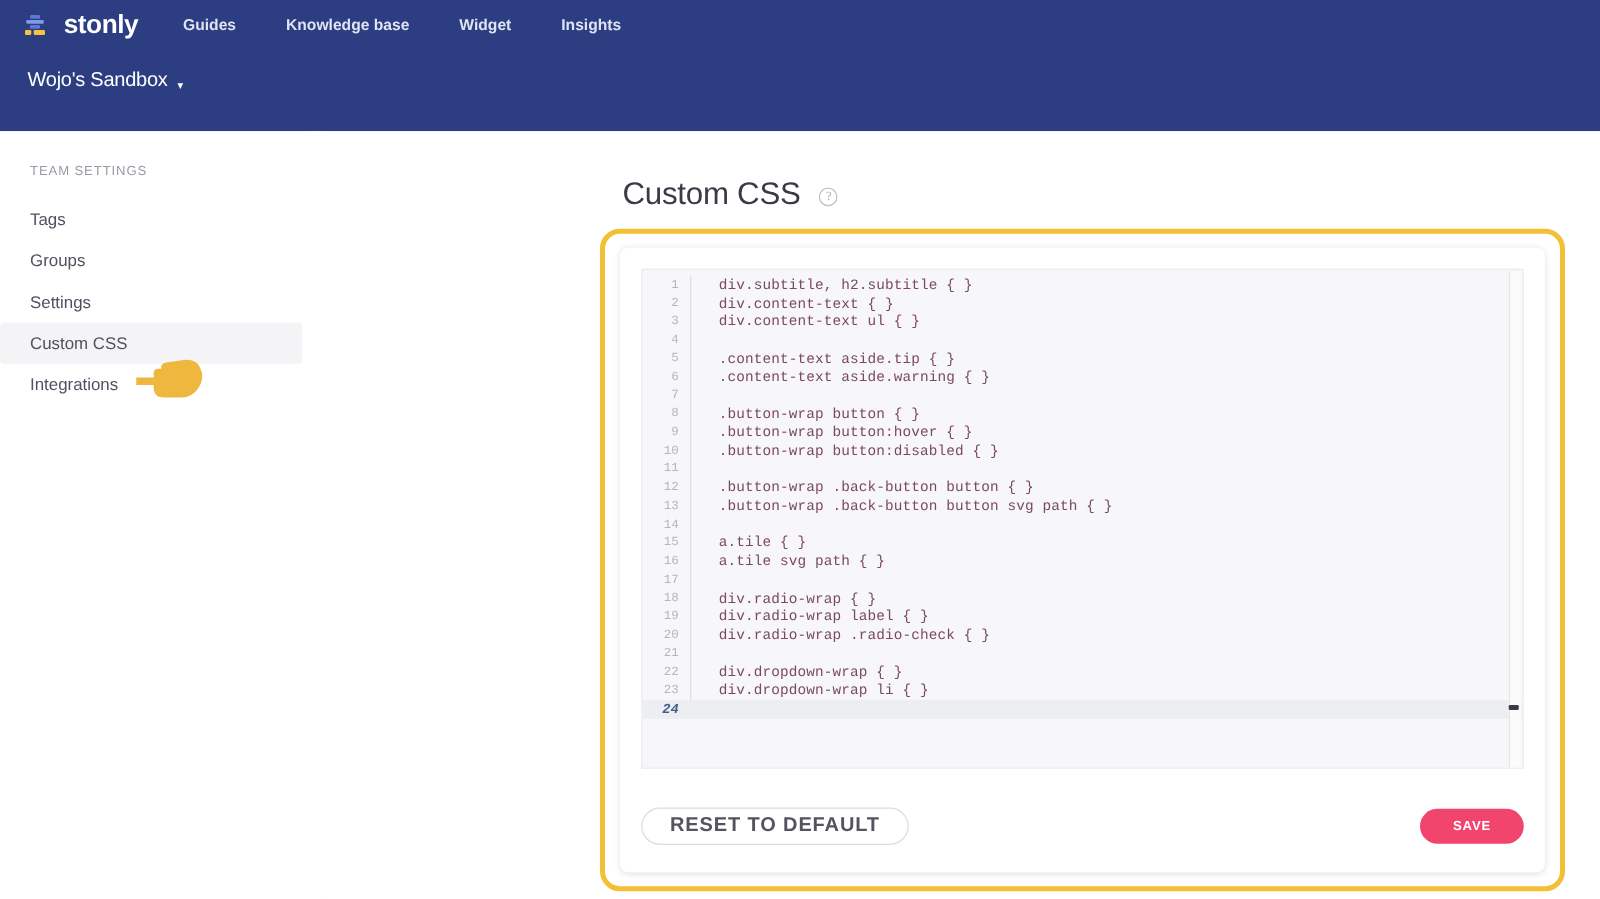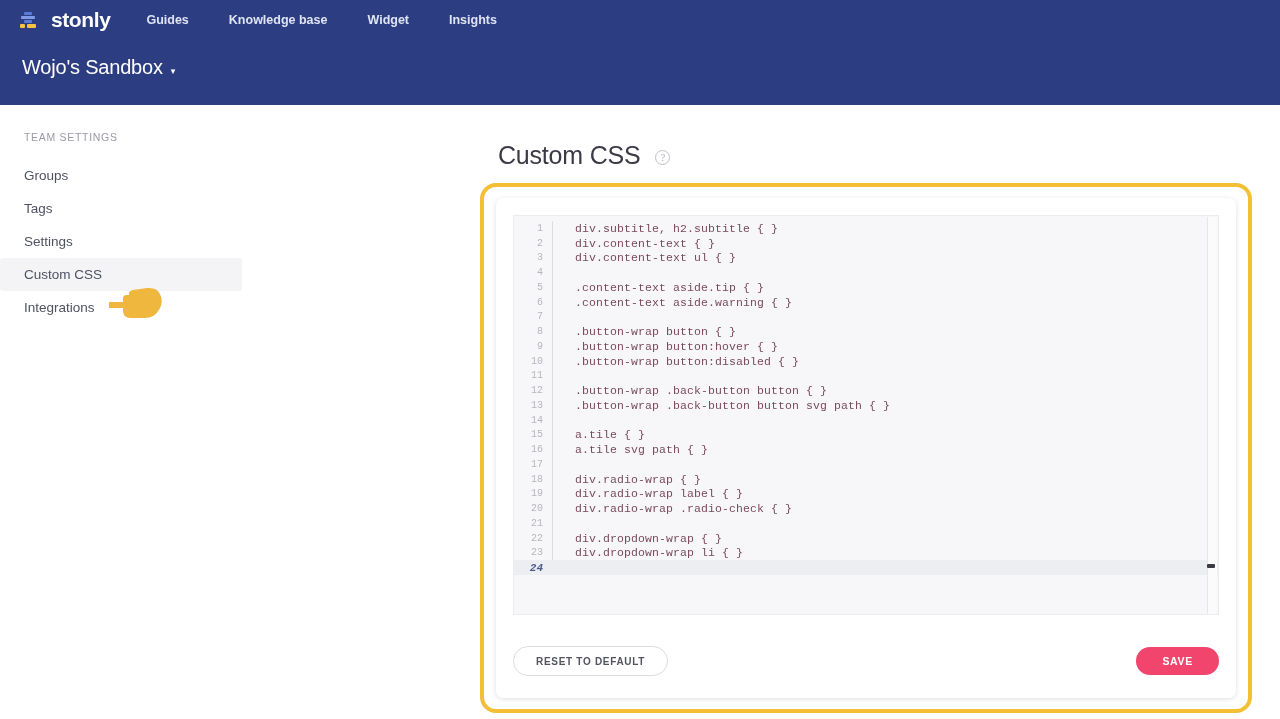--- a/index.html
+++ b/index.html
@@ -77,7 +77,7 @@
   }
   .team-title {
     color: #ffffff;
-    font-size: 20px;
+    font-size: 16px;
     font-weight: 400;
     letter-spacing: -0.2px;
   }

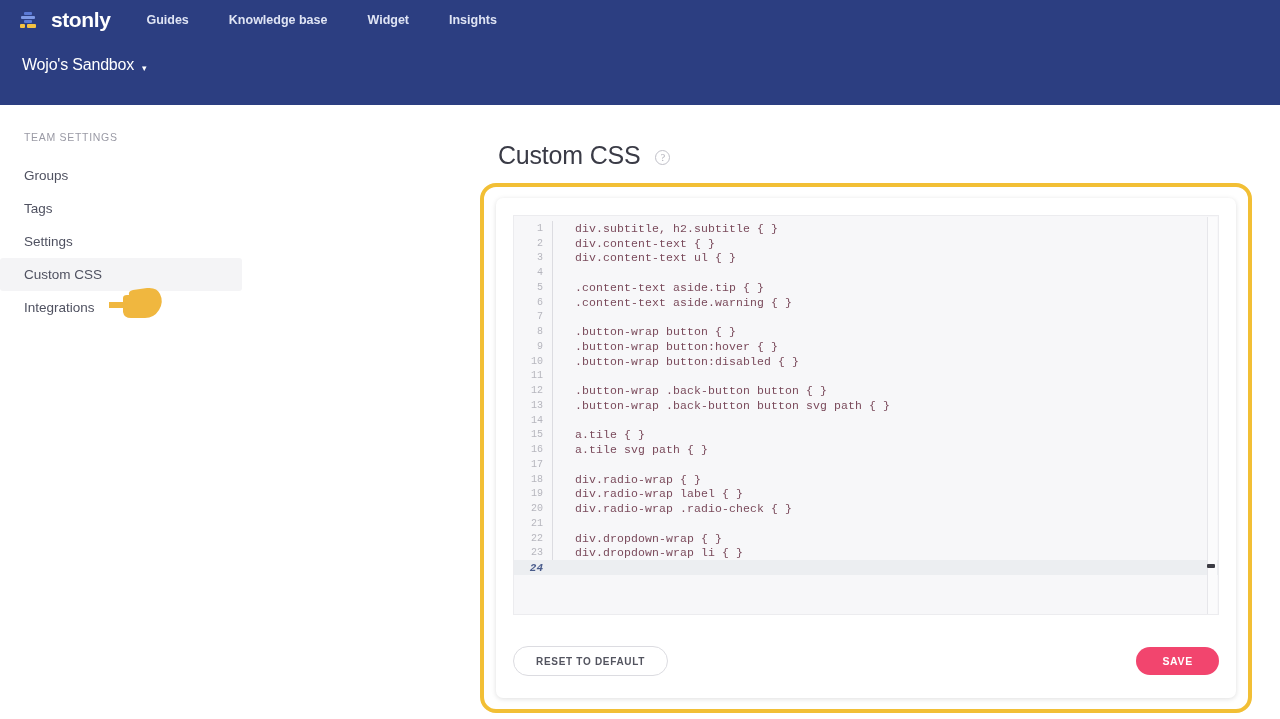--- a/index.html
+++ b/index.html
@@ -338,10 +338,10 @@
   <div class="sidebar-heading">TEAM SETTINGS</div>
 
   <div class="side-item">
+    <span>Tags</span>
+  </div>
+  <div class="side-item">
     <span>Groups</span>
-  </div>
-  <div class="side-item">
-    <span>Tags</span>
   </div>
   <div class="side-item">
     <span>Settings</span>

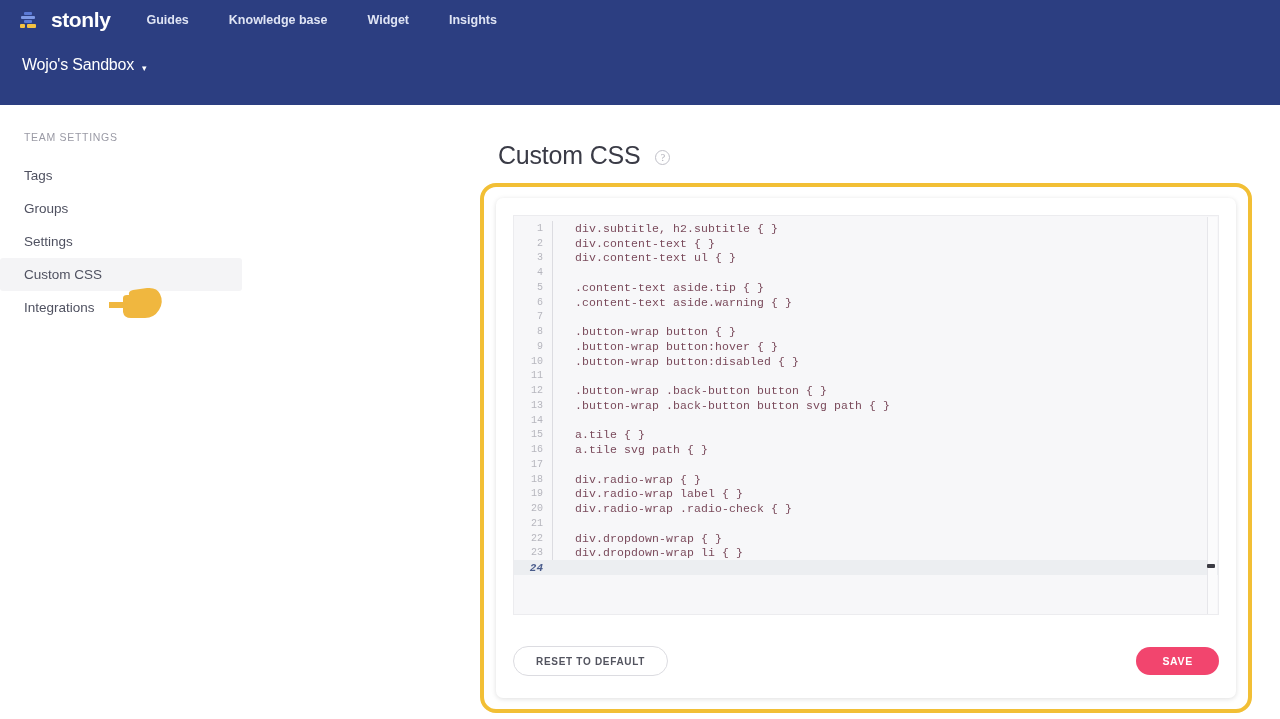--- a/index.html
+++ b/index.html
@@ -283,7 +283,7 @@
     border: 1px solid #dcdce1;
     background: #ffffff;
     color: #53545f;
-    font-size: 10px;
+    font-size: 16px;
     font-weight: 700;
     letter-spacing: 0.7px;
     cursor: pointer;

